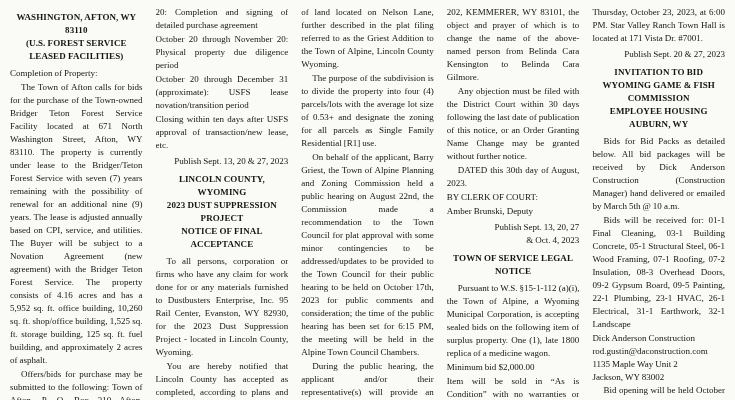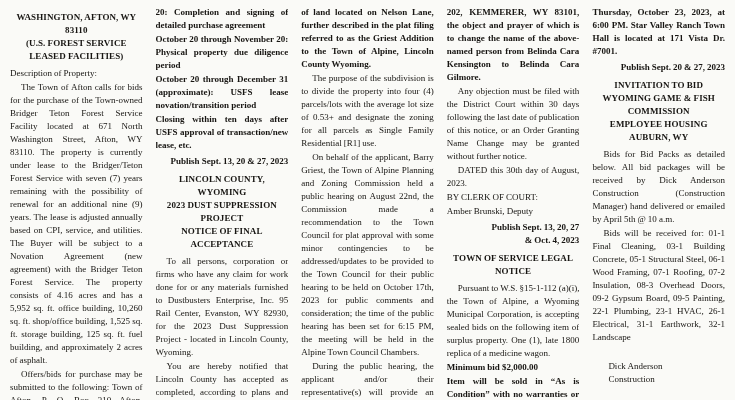--- a/index.html
+++ b/index.html
@@ -43,7 +43,6 @@
     text-align: justify;
     text-indent: 0;
     margin: 0 0 1px 0;
-    font-weight: bold;
   }
   .label {
     text-align: left;

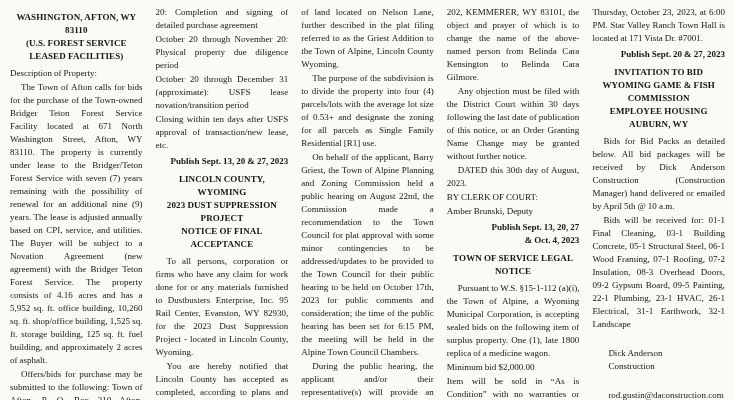--- a/index.html
+++ b/index.html
@@ -49,7 +49,7 @@
     margin: 0 0 1px 0;
   }
   .publish {
-    font-weight: bold;
+    font-weight: normal;
     text-align: right;
     white-space: pre-line;
     margin: 3px 0 4px 0;

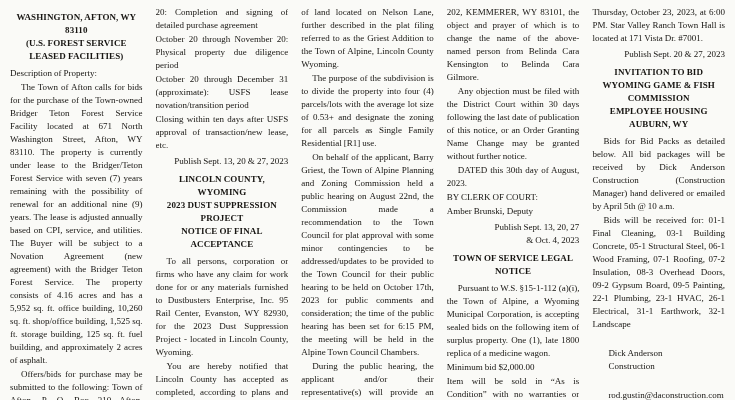--- a/index.html
+++ b/index.html
@@ -68,7 +68,7 @@
 83110
 (U.S. FOREST SERVICE
 LEASED FACILITIES)</div>
-      <div class="block label">Description of Property:</div>
+      <div class="block label">Completion of Property:</div>
       <div class="block para">The Town of Afton calls for bids for the purchase of the Town-owned Bridger Teton Forest Service Facility located at 671 North Washington Street, Afton, WY 83110. The property is currently under lease to the Bridger/Teton Forest Service with seven (7) years remaining with the possibility of renewal for an additional nine (9) years. The lease is adjusted annually based on CPI, service, and utilities. The Buyer will be subject to a Novation Agreement (new agreement) with the Bridger Teton Forest Service. The property consists of 4.16 acres and has a 5,952 sq. ft. office building, 10,260 sq. ft. shop/office building, 1,525 sq. ft. storage building, 125 sq. ft. fuel building, and approximately 2 acres of asphalt.</div>
       <div class="block para">Offers/bids for purchase may be submitted to the following: Town of Afton, P. O. Box 310 Afton, Wyoming 83110 or Star Valley Realty Co., LLC P.O. Box 248 Afton, Wyoming 83110. All offers/bids shall be sealed and will be due by October 10, 2023 at 5:00 p.m.</div>
     </div>

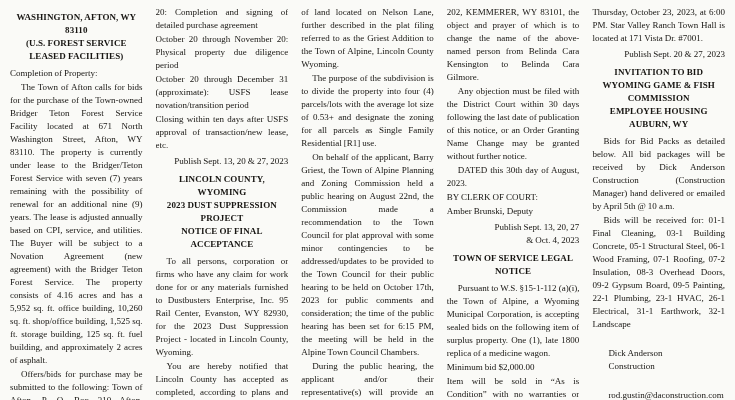--- a/index.html
+++ b/index.html
@@ -115,7 +115,7 @@
 COMMISSION
 EMPLOYEE HOUSING
 AUBURN, WY</div>
-      <div class="block para">Bids for Bid Packs as detailed below. All bid packages will be received by Dick Anderson Construction (Construction Manager) hand delivered or emailed by April 5th @ 10 a.m.</div>
+      <div class="block para">Bids for Bid Packs as detailed below. All bid packages will be received by Dick Anderson Construction (Construction Manager) hand delivered or emailed by March 5th @ 10 a.m.</div>
       <div class="block para">Bids will be received for: 01-1 Final Cleaning, 03-1 Building Concrete, 05-1 Structural Steel, 06-1 Wood Framing, 07-1 Roofing, 07-2 Insulation, 08-3 Overhead Doors, 09-2 Gypsum Board, 09-5 Painting, 22-1 Plumbing, 23-1 HVAC, 26-1 Electrical, 31-1 Earthwork, 32-1 Landscape</div>
       <div class="block line">Dick Anderson Construction</div>
       <div class="block line">rod.gustin@daconstruction.com</div>

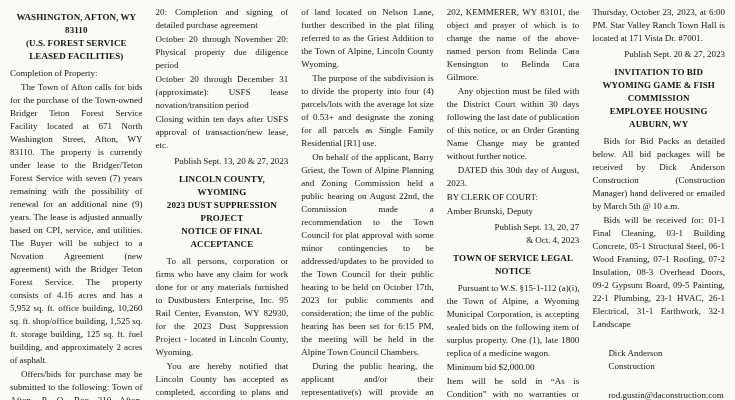--- a/index.html
+++ b/index.html
@@ -56,7 +56,7 @@
   }
   .line {
     text-align: left;
-    margin: 16px;
+    margin: 0;
   }
 </style>
 </head>

